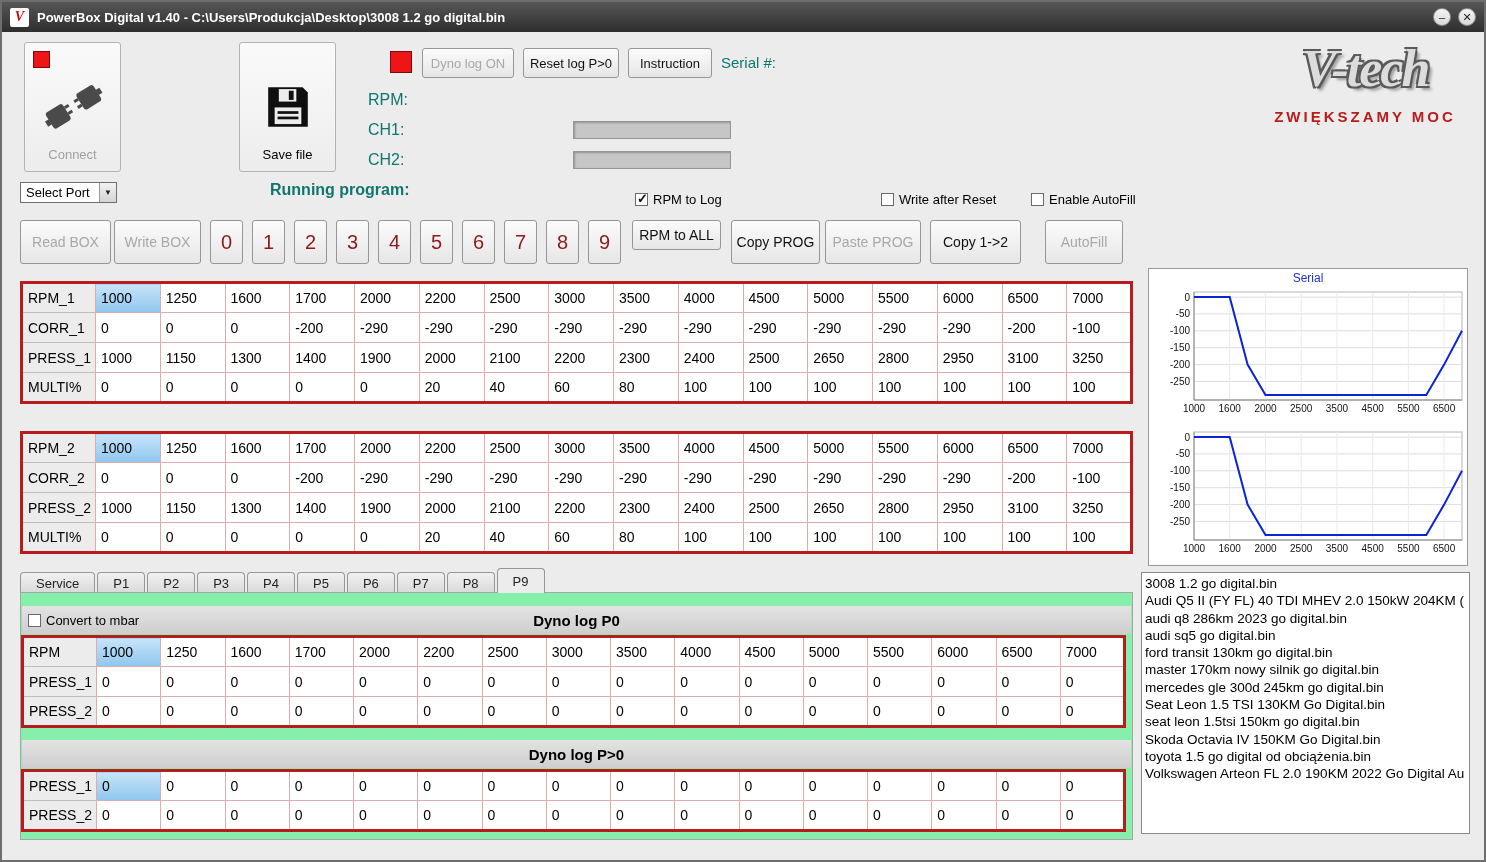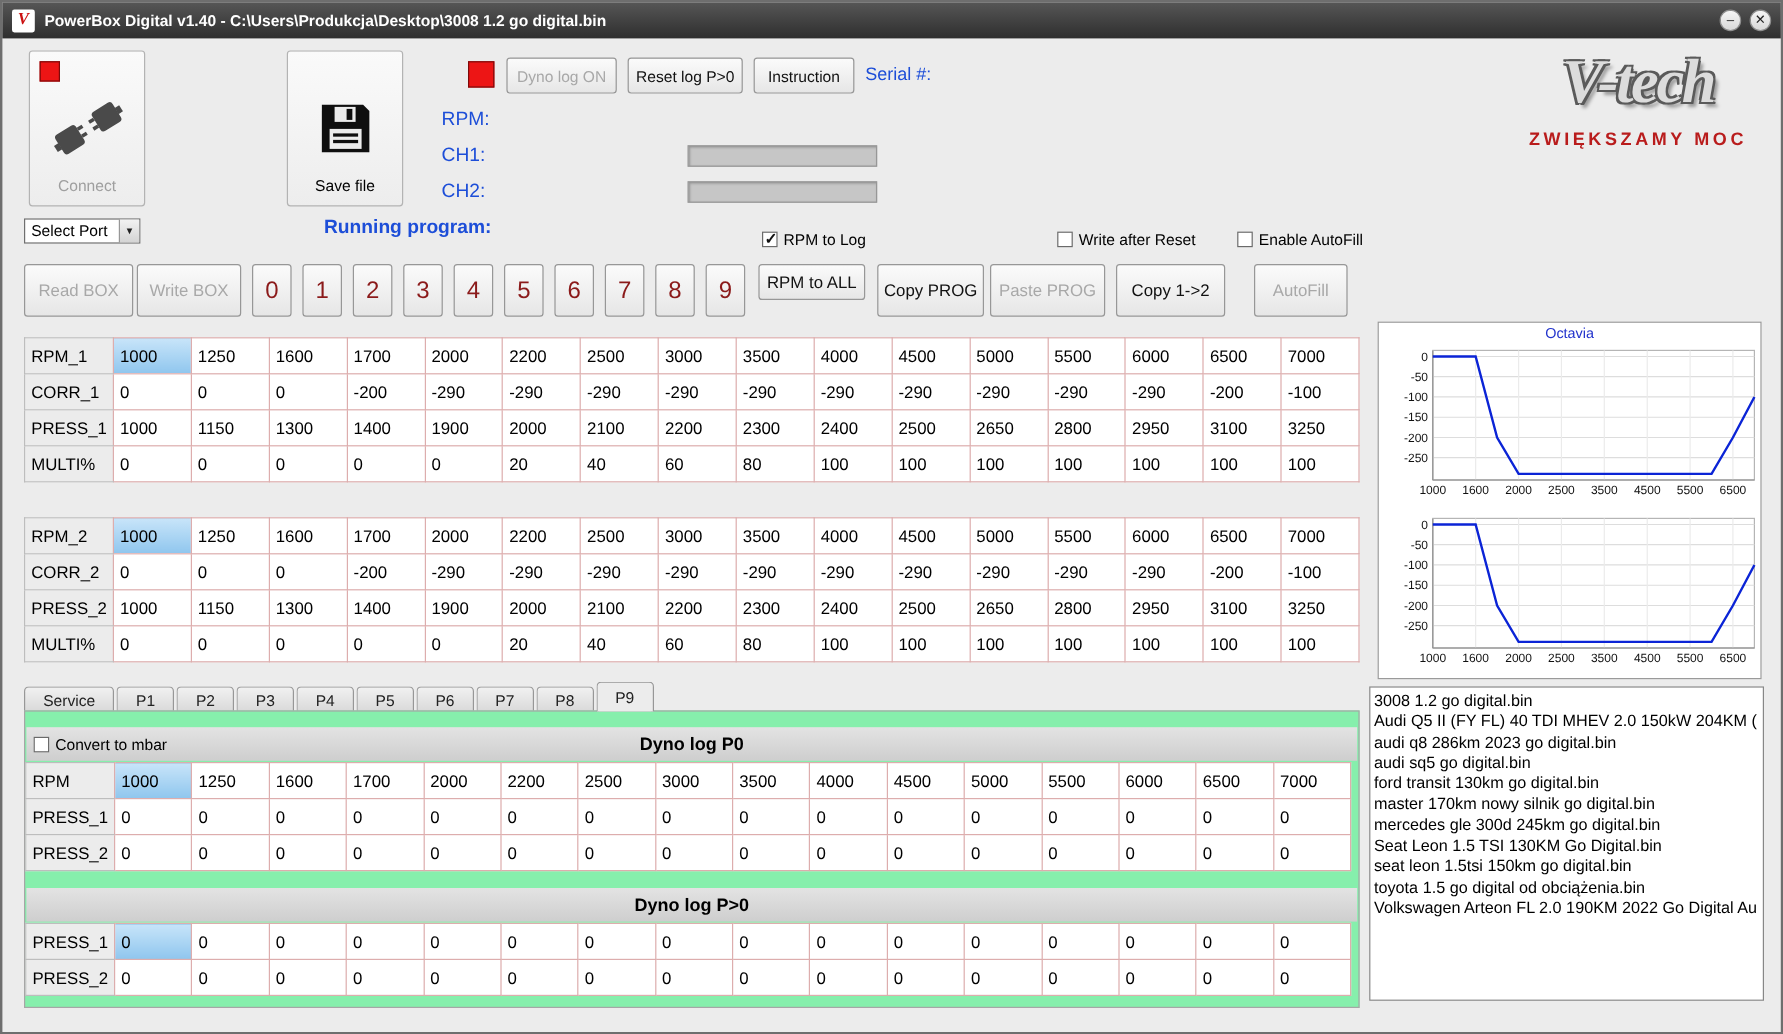--- a/index.html
+++ b/index.html
@@ -19,7 +19,7 @@
   .btn{background:linear-gradient(#fbfbfb,#e6e6e6);border:1px solid #979797;border-radius:3px;font-size:14px;display:flex;align-items:center;justify-content:center;color:#111;white-space:nowrap}
   .btn.small{font-size:13px}
   .btn.disabled{color:#a8a8a8}
-  .lbl{position:absolute;font-size:16px;color:#1d4ed8;white-space:nowrap}
+  .lbl{position:absolute;font-size:16px;color:#0f766e;white-space:nowrap}
   .red-ind{display:block;width:22px;height:22px;background:#ed1515;border:1px solid #7d0a0a}
   .pbar{position:absolute;width:158px;height:18px;background:#c6c6c6;border:1px solid #979797;box-shadow:inset 1px 1px 2px rgba(0,0,0,.25)}
   .cb{position:absolute;display:flex;align-items:center;gap:5px;font-size:13px;z-index:3;white-space:nowrap;cursor:default}

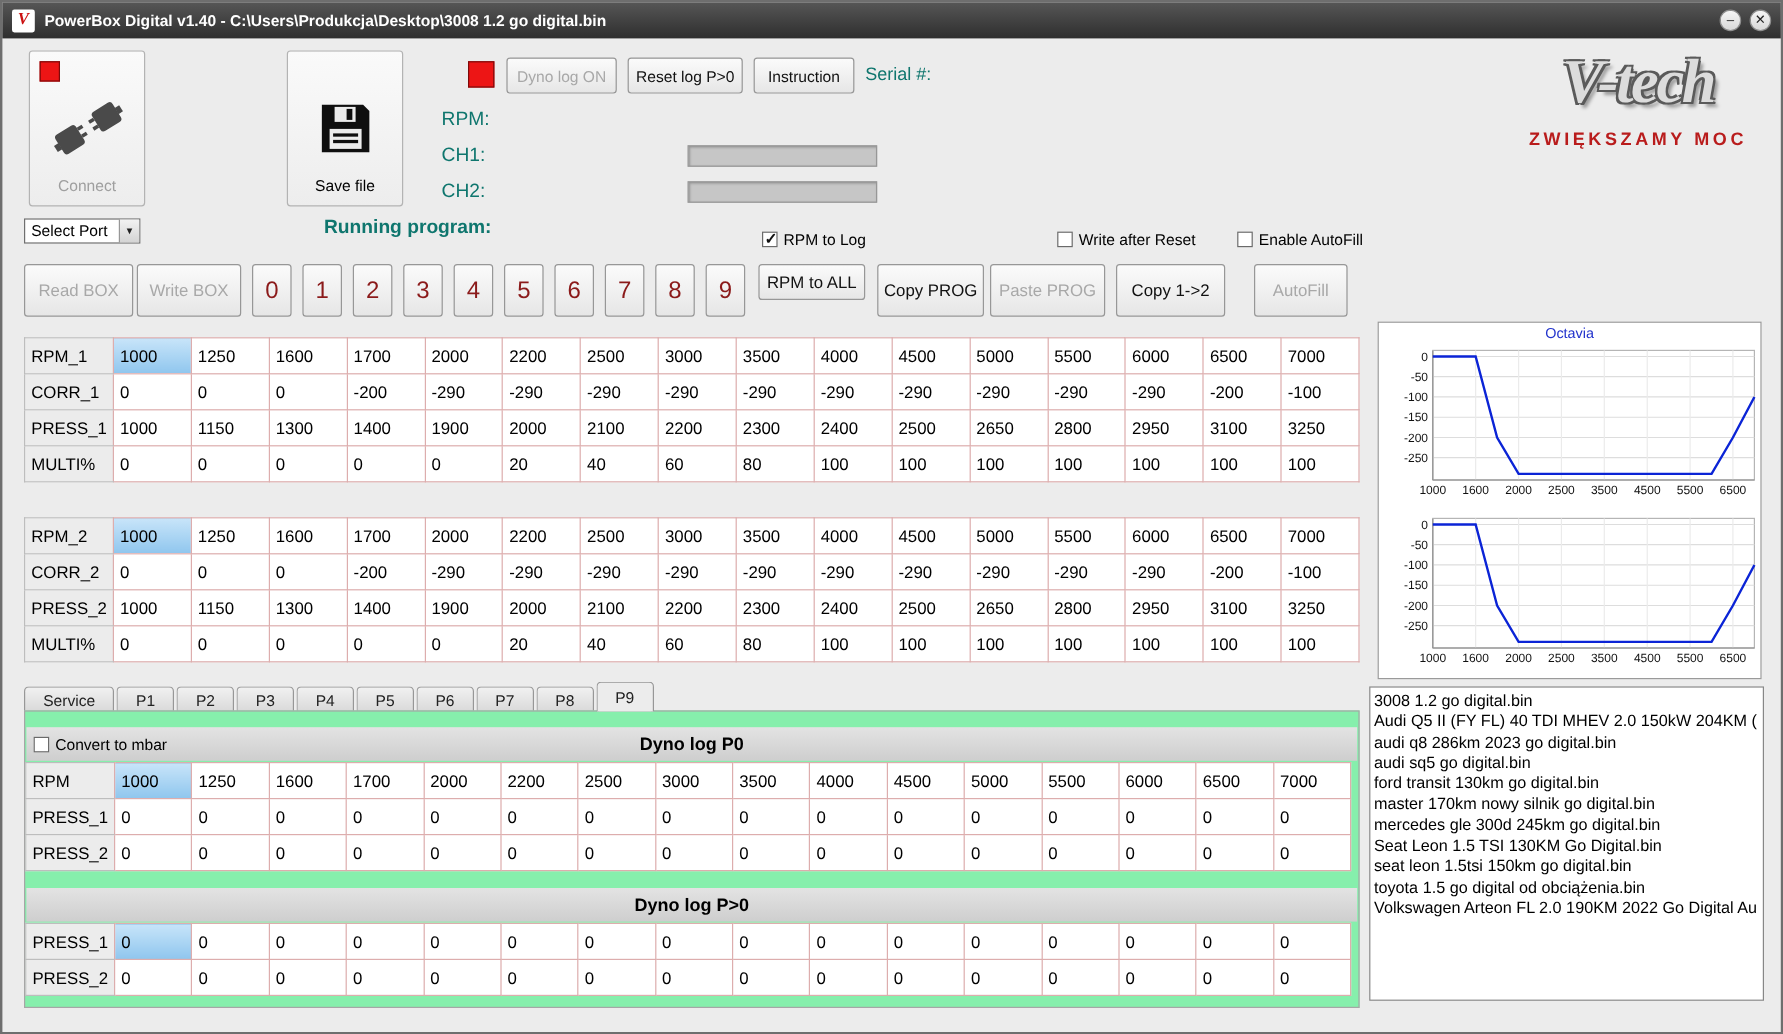--- a/index.html
+++ b/index.html
@@ -464,7 +464,7 @@
   </div>
 
   <div class="chartbox">
-    <div class="chart-title">Octavia</div>
+    <div class="chart-title">Serial</div>
     <div class="chart" style="top:17px"><svg width="318" height="140" xmlns="http://www.w3.org/2000/svg" font-family="Liberation Sans, sans-serif">
           <rect x="44" y="6" width="268" height="108" fill="#ffffff" stroke="#b5b5b5"></rect>
           <line x1="44" y1="11.1" x2="312" y2="11.1" stroke="#dddddd"></line>

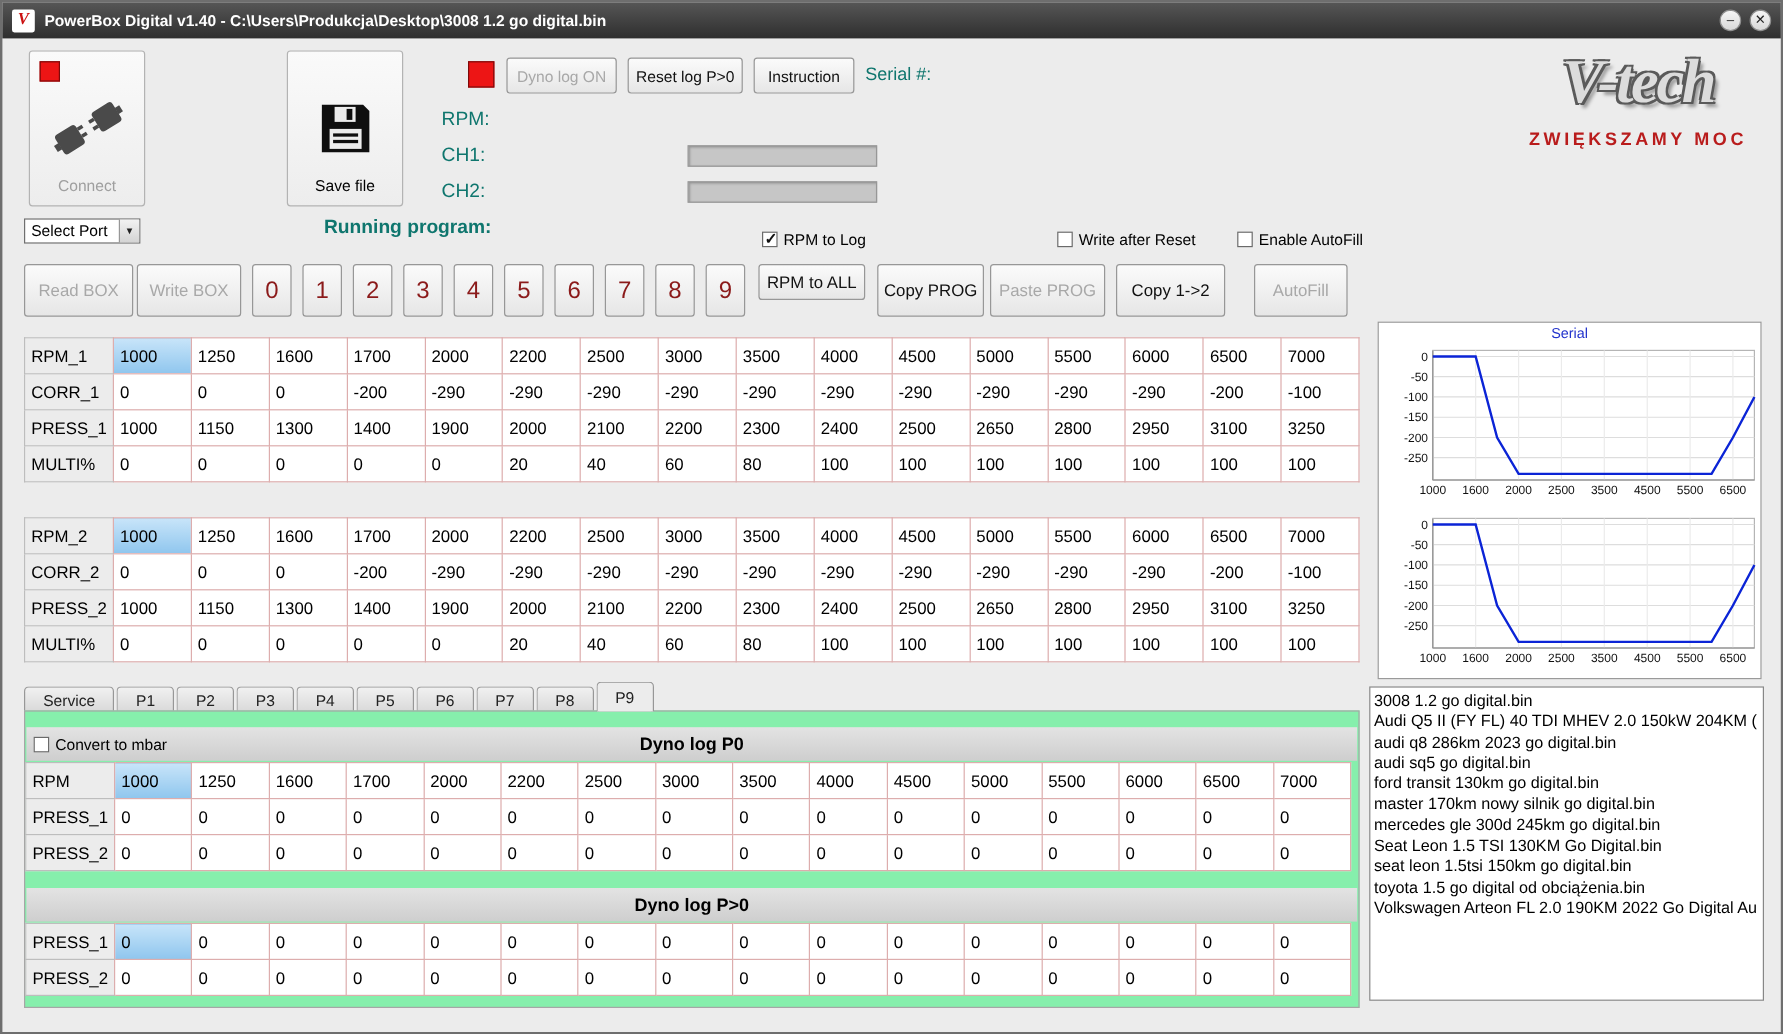--- a/index.html
+++ b/index.html
@@ -46,7 +46,7 @@
   .digit{width:33px;height:44px;font-size:20px;color:#8b1a1a}
 
   
-  table.grid{position:absolute;border-collapse:collapse;table-layout:fixed;width:1113px;background:#fff;border:1px solid #b91c1c}
+  table.grid{position:absolute;border-collapse:collapse;table-layout:fixed;width:1113px;background:#fff;border:3px solid #b91c1c}
   .grid th,.grid td{border:1px solid #ddadad;height:30px;font-size:14px;font-weight:normal;text-align:left;padding-left:5px;overflow:hidden;white-space:nowrap;color:#000}
   .grid th{background:#ececec;width:74px;border-color:#bdbdbd #ddadad #bdbdbd #bdbdbd}
   .grid td.sel{background:linear-gradient(#c7e4f9,#8fc6ee)}

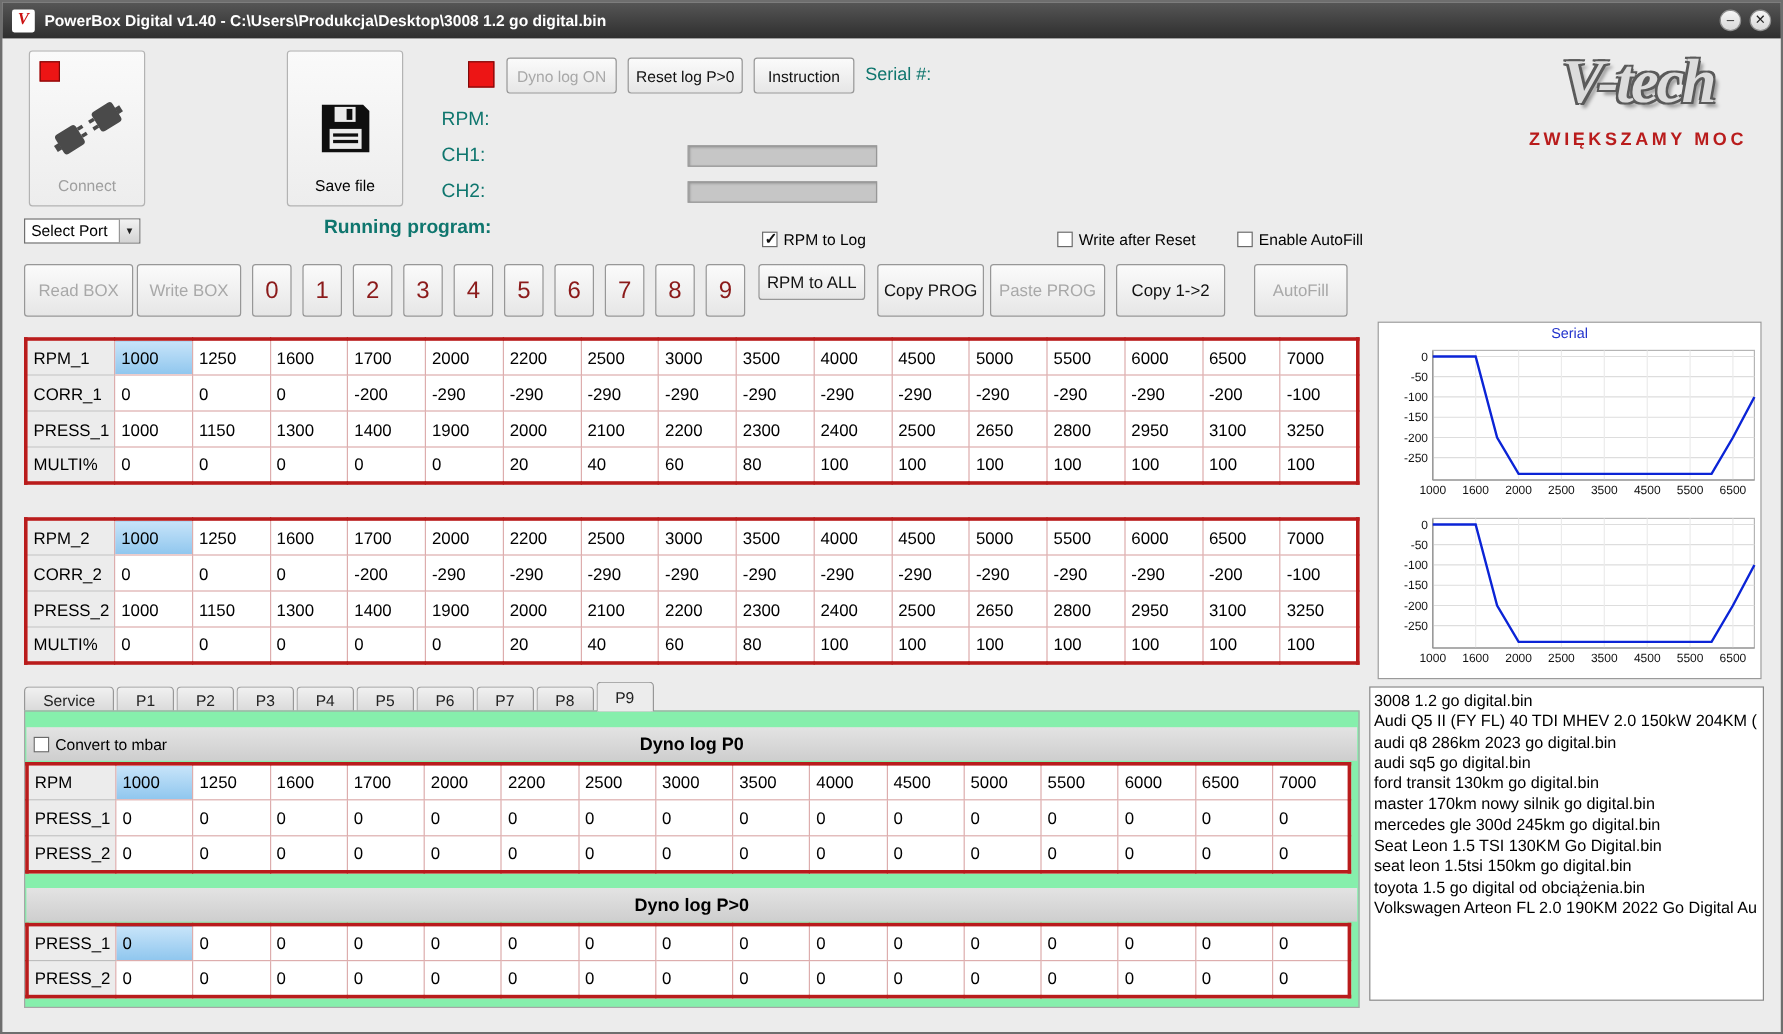--- a/index.html
+++ b/index.html
@@ -545,6 +545,7 @@
       <div class="file-item">mercedes gle 300d 245km go digital.bin</div>
       <div class="file-item">Seat Leon 1.5 TSI 130KM Go Digital.bin</div>
       <div class="file-item">seat leon 1.5tsi 150km go digital.bin</div>
+      <div class="file-item">Skoda Octavia IV 150KM Go Digital.bin</div>
       <div class="file-item">toyota 1.5 go digital od obciążenia.bin</div>
       <div class="file-item">Volkswagen Arteon FL 2.0 190KM 2022 Go Digital Au</div>
     </div>

